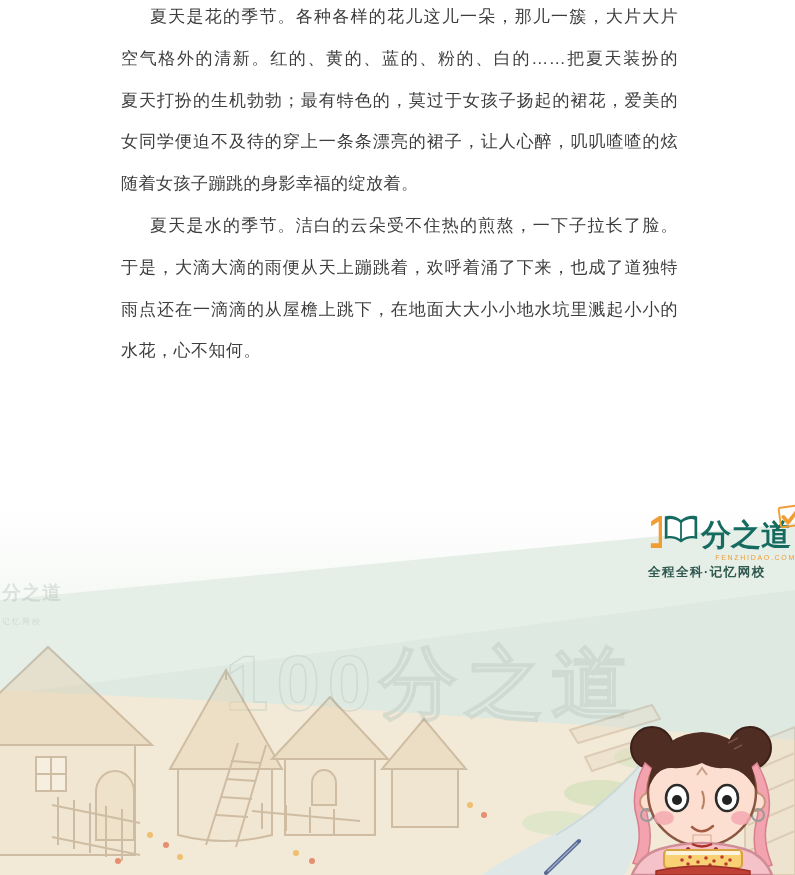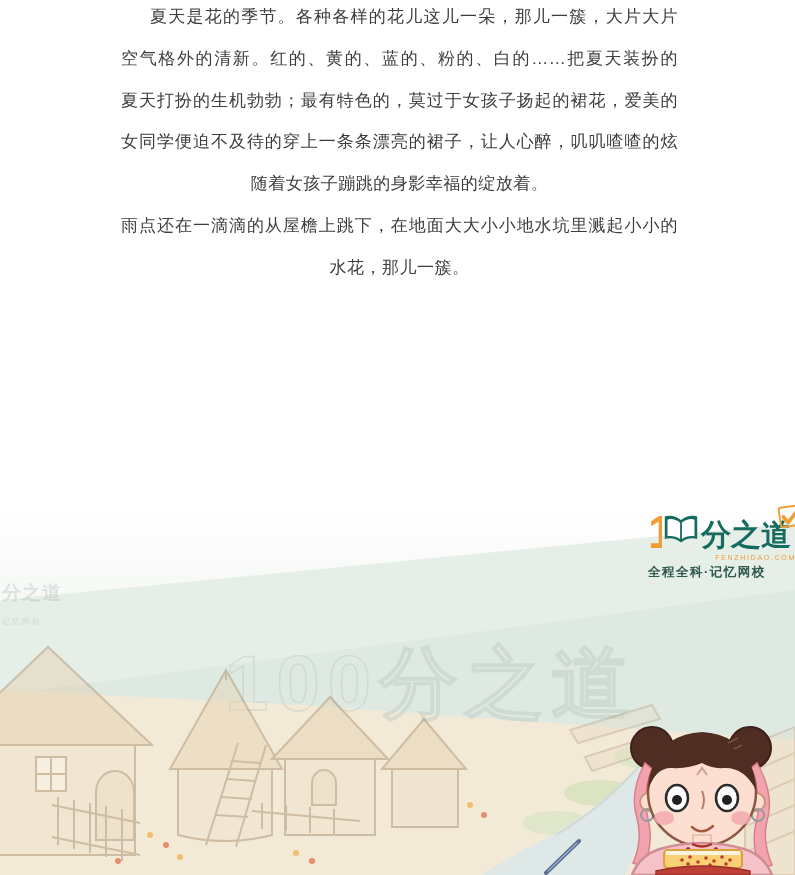--- a/index.html
+++ b/index.html
@@ -14,7 +14,7 @@
   }
   .line{
     height:41.8px;line-height:41.8px;white-space:nowrap;
-    text-align:center;letter-spacing:0.5px;
+    text-align:left;letter-spacing:0.5px;
   }
   .line.fill{white-space:normal;text-align:justify;text-align-last:justify;}
   .line.indent{text-indent:29px;}

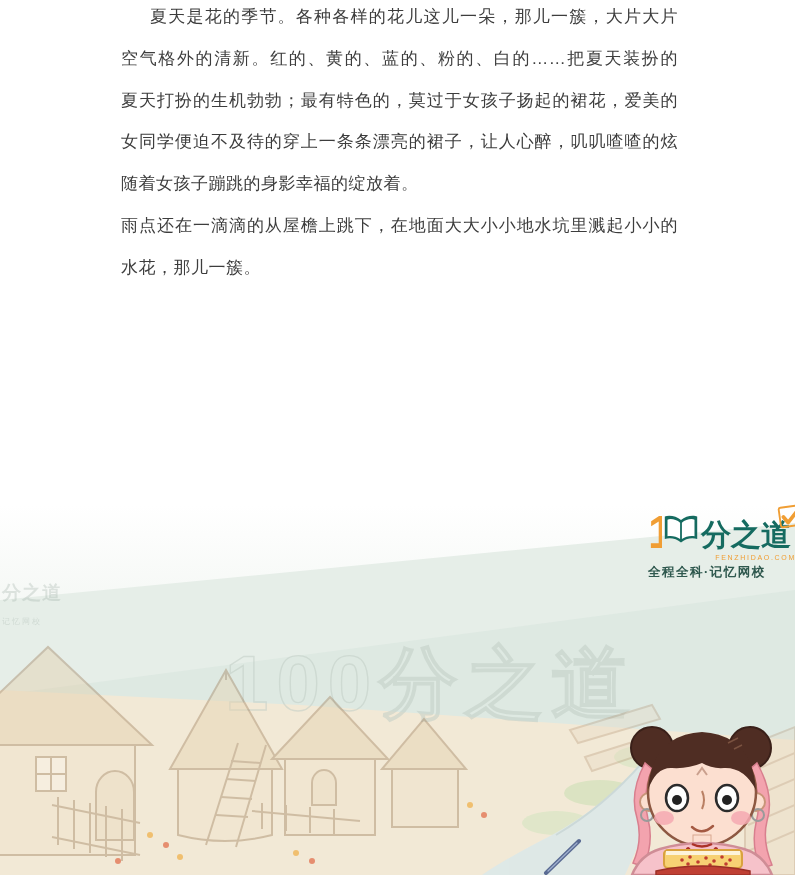--- a/index.html
+++ b/index.html
@@ -249,6 +249,7 @@
     <div class="line fill">夏天打扮的生机勃勃；最有特色的，莫过于女孩子扬起的裙花，爱美的</div>
     <div class="line fill">女同学便迫不及待的穿上一条条漂亮的裙子，让人心醉，叽叽喳喳的炫</div>
     <div class="line">随着女孩子蹦跳的身影幸福的绽放着。</div>
+    <div class="line fill indent">夏天是水的季节。洁白的云朵受不住热的煎熬，一下子拉长了脸。</div>
     <div class="line fill">雨点还在一滴滴的从屋檐上跳下，在地面大大小小地水坑里溅起小小的</div>
     <div class="line">水花，那儿一簇。</div>
   </div>

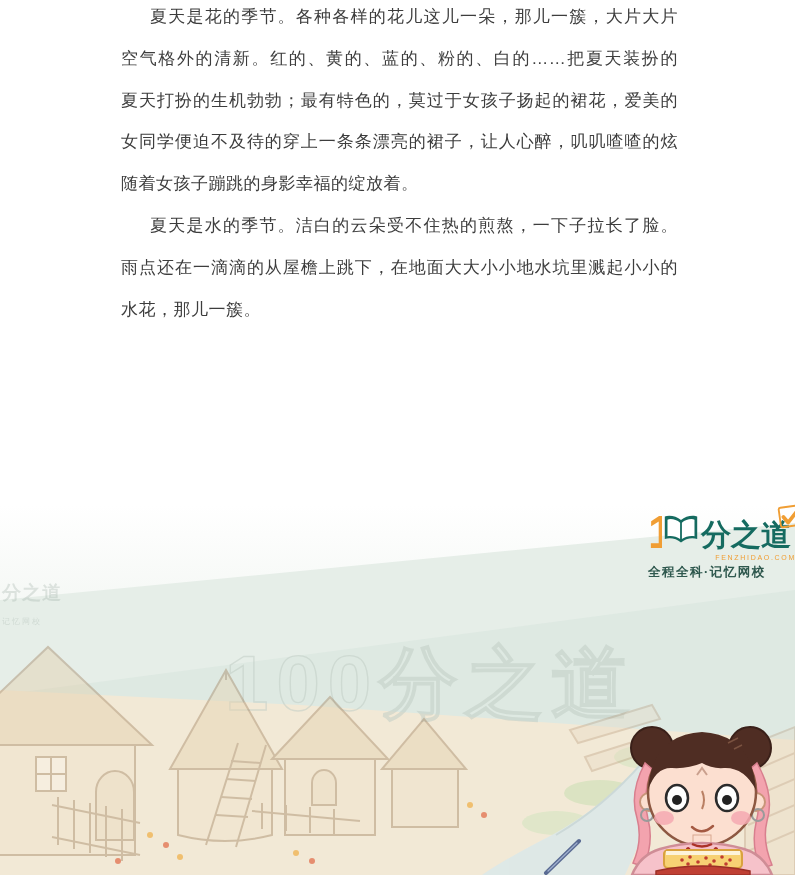--- a/index.html
+++ b/index.html
@@ -250,6 +250,7 @@
     <div class="line fill">女同学便迫不及待的穿上一条条漂亮的裙子，让人心醉，叽叽喳喳的炫</div>
     <div class="line">随着女孩子蹦跳的身影幸福的绽放着。</div>
     <div class="line fill indent">夏天是水的季节。洁白的云朵受不住热的煎熬，一下子拉长了脸。</div>
+    <div class="line fill">于是，大滴大滴的雨便从天上蹦跳着，欢呼着涌了下来，也成了道独特</div>
     <div class="line fill">雨点还在一滴滴的从屋檐上跳下，在地面大大小小地水坑里溅起小小的</div>
     <div class="line">水花，那儿一簇。</div>
   </div>

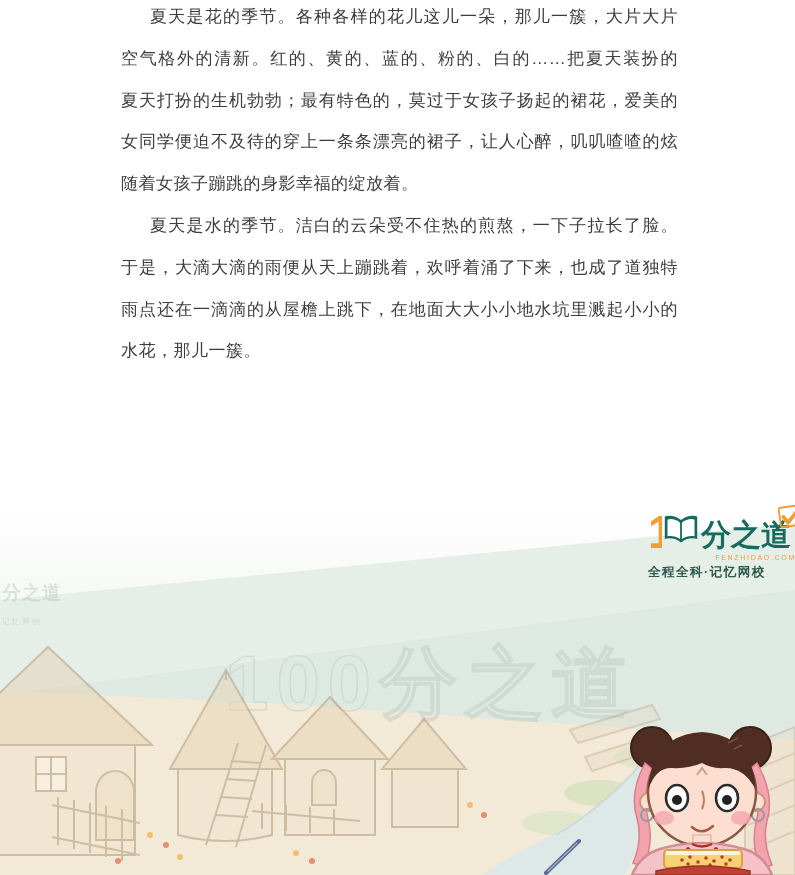--- a/index.html
+++ b/index.html
@@ -252,7 +252,7 @@
     <div class="line fill indent">夏天是水的季节。洁白的云朵受不住热的煎熬，一下子拉长了脸。</div>
     <div class="line fill">于是，大滴大滴的雨便从天上蹦跳着，欢呼着涌了下来，也成了道独特</div>
     <div class="line fill">雨点还在一滴滴的从屋檐上跳下，在地面大大小小地水坑里溅起小小的</div>
-    <div class="line">水花，那儿一簇。</div>
+    <div class="line">水花，心不知何。</div>
   </div>
 
 </div>

